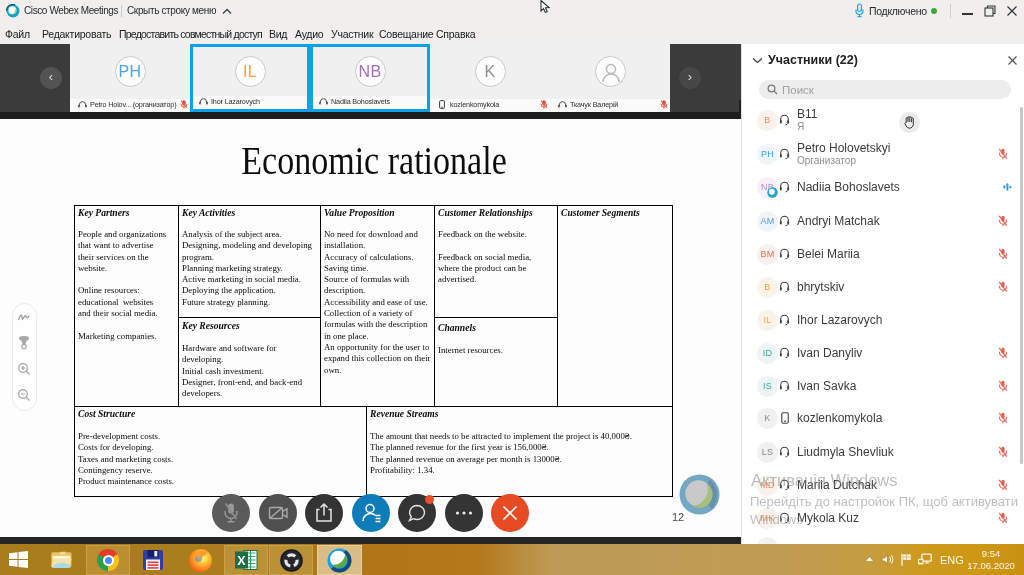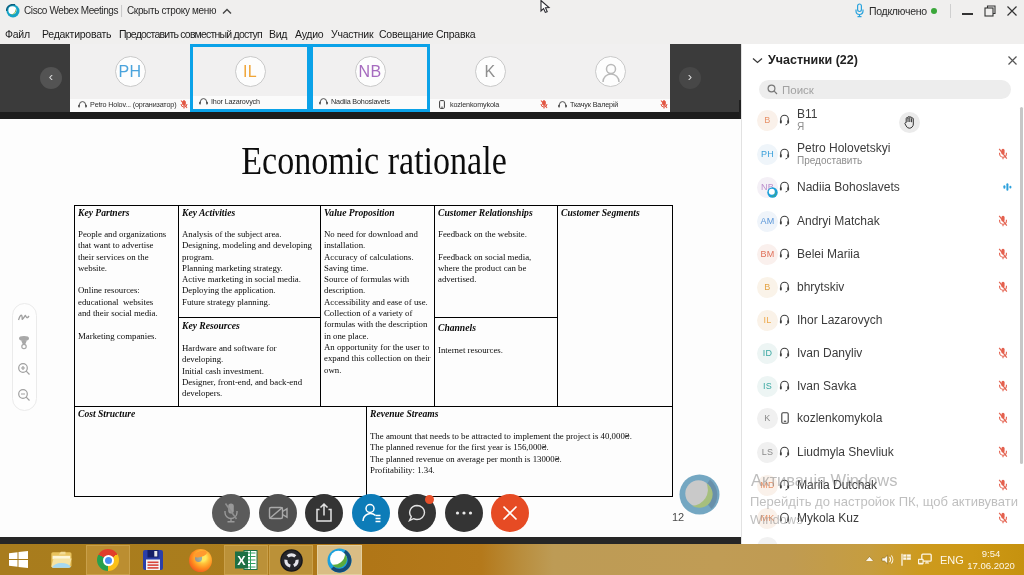--- a/index.html
+++ b/index.html
@@ -343,7 +343,7 @@
         <path d="M9.1 9.2 a3.2 3.2 0 0 1 -2.6 1.7" fill="none" stroke="#3f3f3f" stroke-width="1"></path>
       </svg>
     <div class="pnm" style="top:3px;">Petro Holovetskyi</div>
-    <div class="psub" style="top:17px;">Предоставить</div>
+    <div class="psub" style="top:17px;">Организатор</div>
     <svg class="pmic" width="10" height="12" viewBox="0 0 10 12">
         <g stroke="#e4604e" fill="none" stroke-width="1.1">
           <rect x="3.4" y="0.8" width="3.2" height="5.8" rx="1.6" fill="#e4604e" stroke="none"></rect>

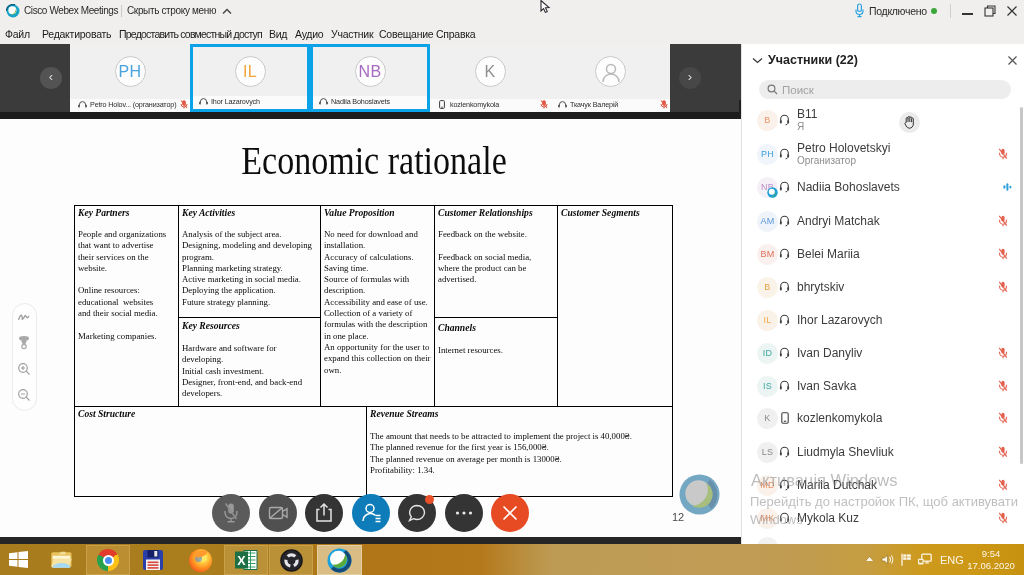--- a/index.html
+++ b/index.html
@@ -210,6 +210,7 @@
   <div class="cell" style="left:561px;top:88px;"><b>Customer Segments</b></div>
 
   <div class="cell" style="left:78px;top:289px;"><b>Cost Structure</b></div>
+  <div class="cell" style="left:78px;top:312px;width:280px;">Pre-development costs.<br>Costs for developing.<br>Taxes and marketing costs.<br>Contingency reserve.<br>Product maintenance costs.</div>
 
   <div class="cell" style="left:370px;top:289px;"><b>Revenue Streams</b></div>
   <div class="cell" style="left:370px;top:312px;width:300px;">The amount that needs to be attracted to implement the project is 40,000₴.<br>The planned revenue for the first year is 156,000₴.<br>The planned revenue on average per month is 13000₴.<br>Profitability: 1.34.</div>

